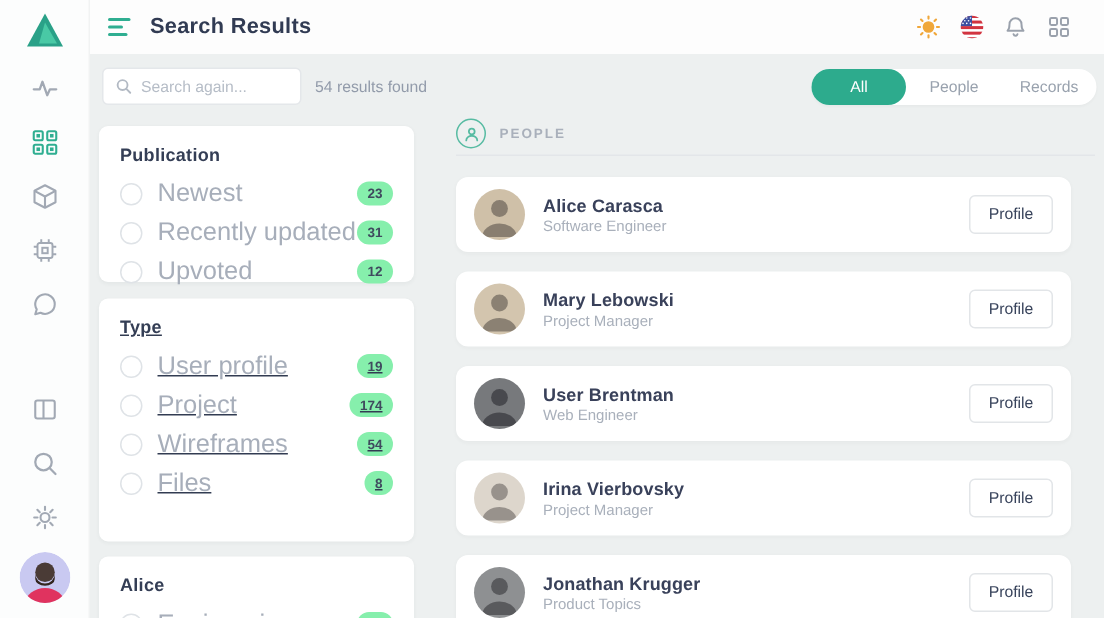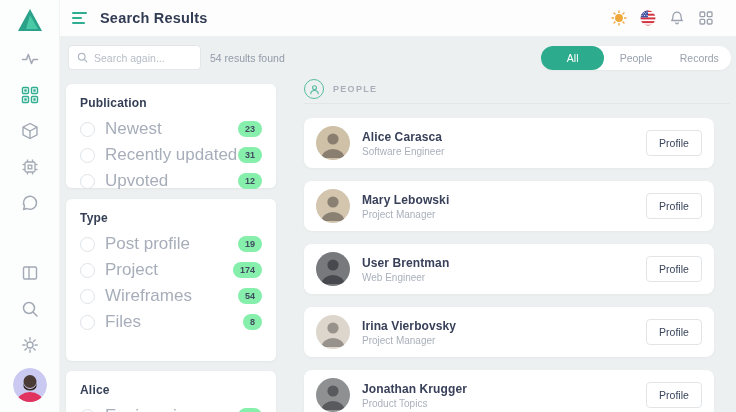--- a/index.html
+++ b/index.html
@@ -83,7 +83,7 @@
     padding:3px 7px; border-radius:9px; min-width:12px; text-align:center;
   }
   #panel-publication { top:84px; height:104px; }
-  #panel-type { top:199px; height:162px; }
+  #panel-type { top:199px; height:162px;text-decoration:underline; }
   #panel-topics { top:371px; height:70px; }
   
   .people-head { position:absolute; left:304px; top:79px; display:flex; align-items:center; }

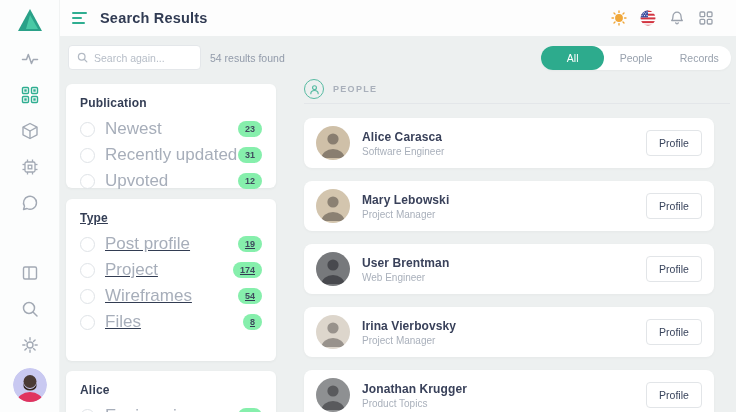--- a/index.html
+++ b/index.html
@@ -304,7 +304,7 @@
   <div class="panel-title">Type</div>
   <div class="f-row">
     <span class="radio"></span>
-    <span class="f-label">Post profile</span>
+    <span class="f-label">User profile</span>
     <span class="f-count">19</span>
   </div>
   <div class="f-row">

